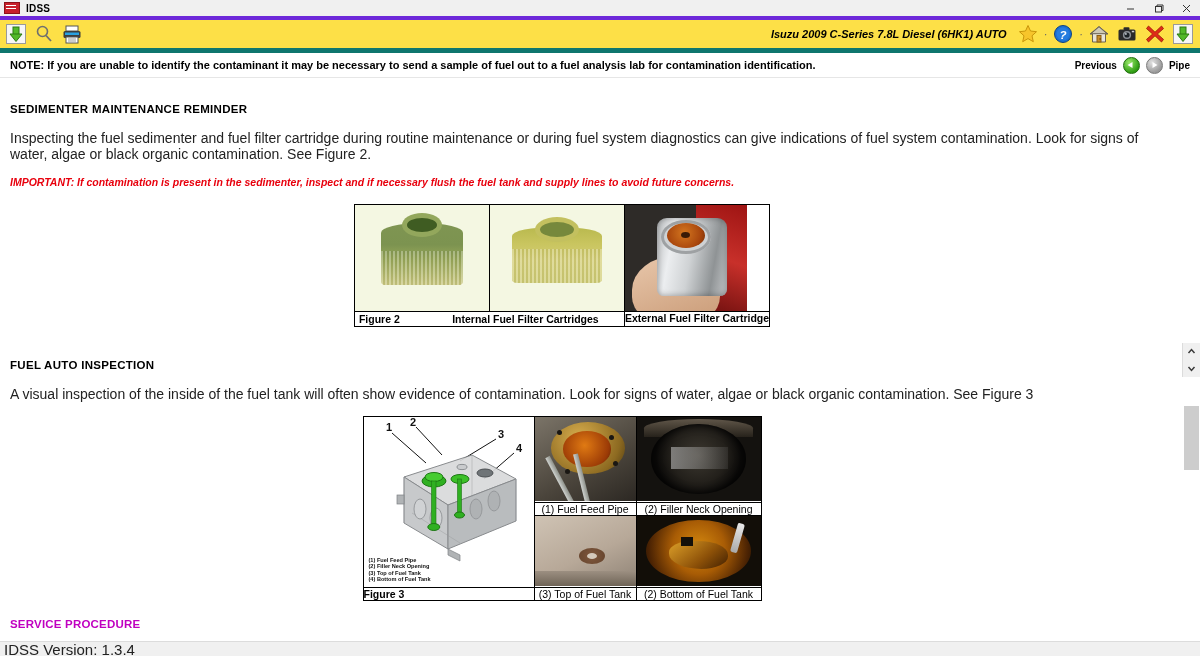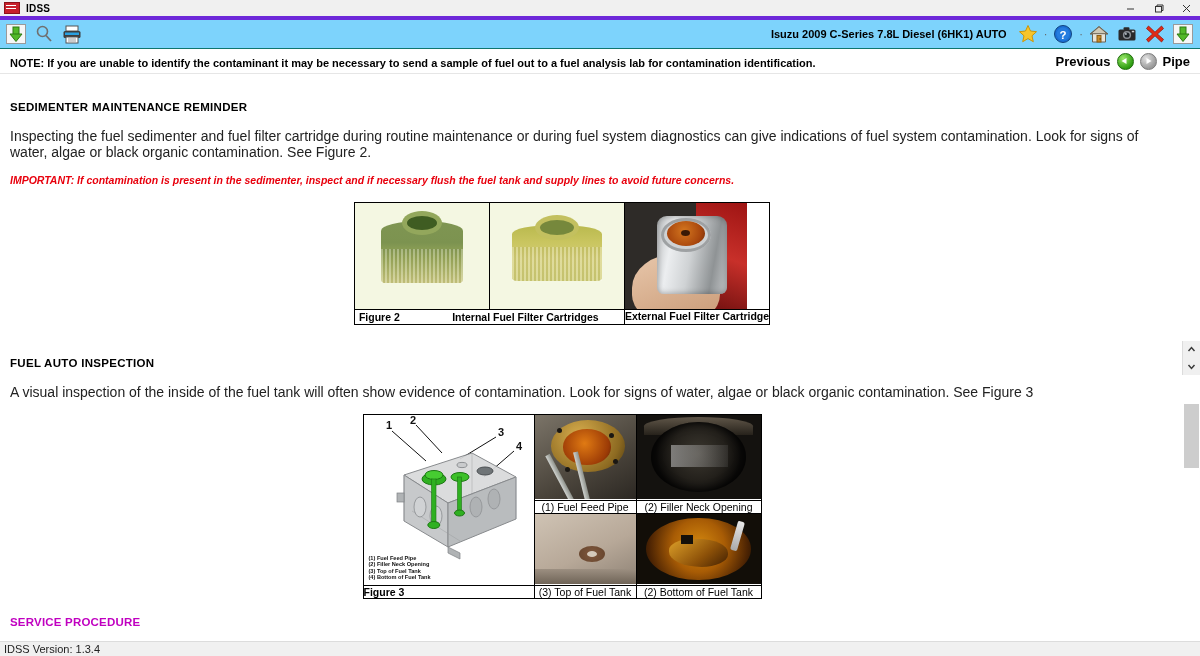--- a/index.html
+++ b/index.html
@@ -27,8 +27,8 @@
 
   
   .toolbar{
-    height:28px;background:#7dd3fc;border-bottom:1px solid #0f766e;
-    display:flex;align-items:center;flex:0 0 auto;position:relative;
+    height:28px;background:#fde047;border-bottom:5px solid #0f766e;
+    display:flex;align-items:center;flex:0 0 auto;position:relative;font-style:italic;
   }
   .tool-left{display:flex;align-items:center;gap:2px;padding-left:3px;}
   .tool-btn{width:26px;height:25px;display:flex;align-items:center;justify-content:center;}

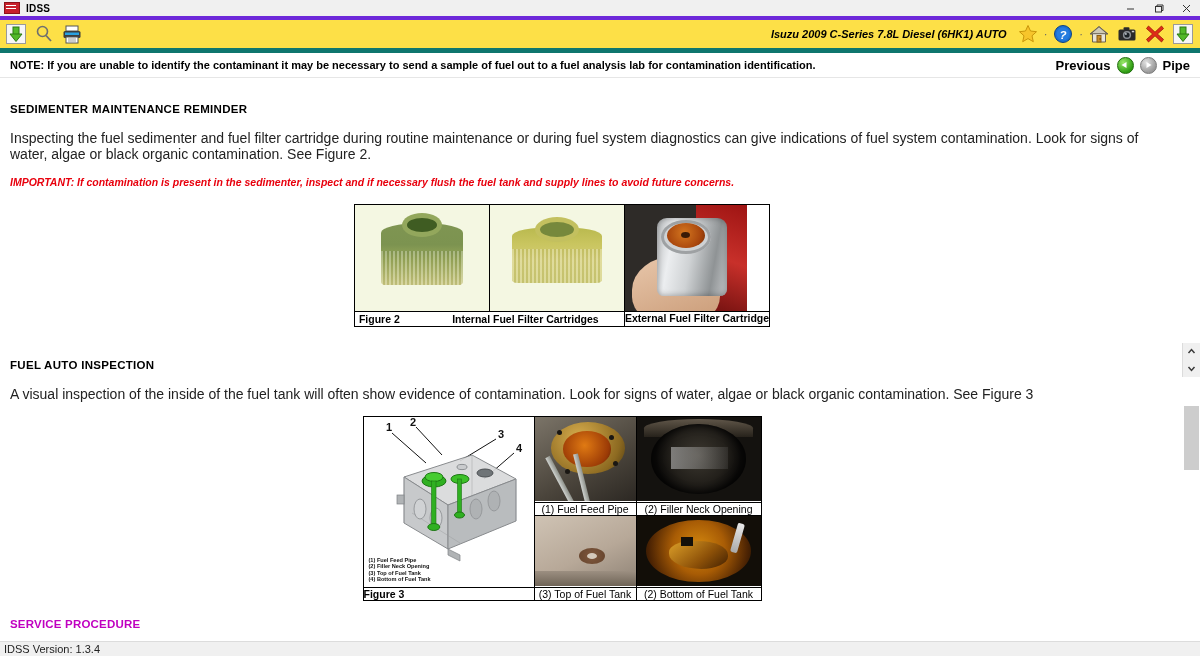--- a/index.html
+++ b/index.html
@@ -41,7 +41,7 @@
     height:24px;background:#fff;display:flex;align-items:center;justify-content:flex-end;
     padding-right:10px;flex:0 0 auto;gap:6px;border-bottom:1px solid #e6e6e6;
   }
-  .navlabel{font-size:13px;font-weight:bold;color:#000;text-align:center;}
+  .navlabel{font-size:10px;font-weight:bold;color:#000;text-align:center;}
   .navlabel.dim{color:#000;}
   .circ{width:15px;height:15px;border-radius:50%;display:inline-block;position:relative;}
   .circ.green{background:radial-gradient(circle at 35% 30%,#9ae86a,#2f9d13 70%);border:1px solid #1d6b0a;}

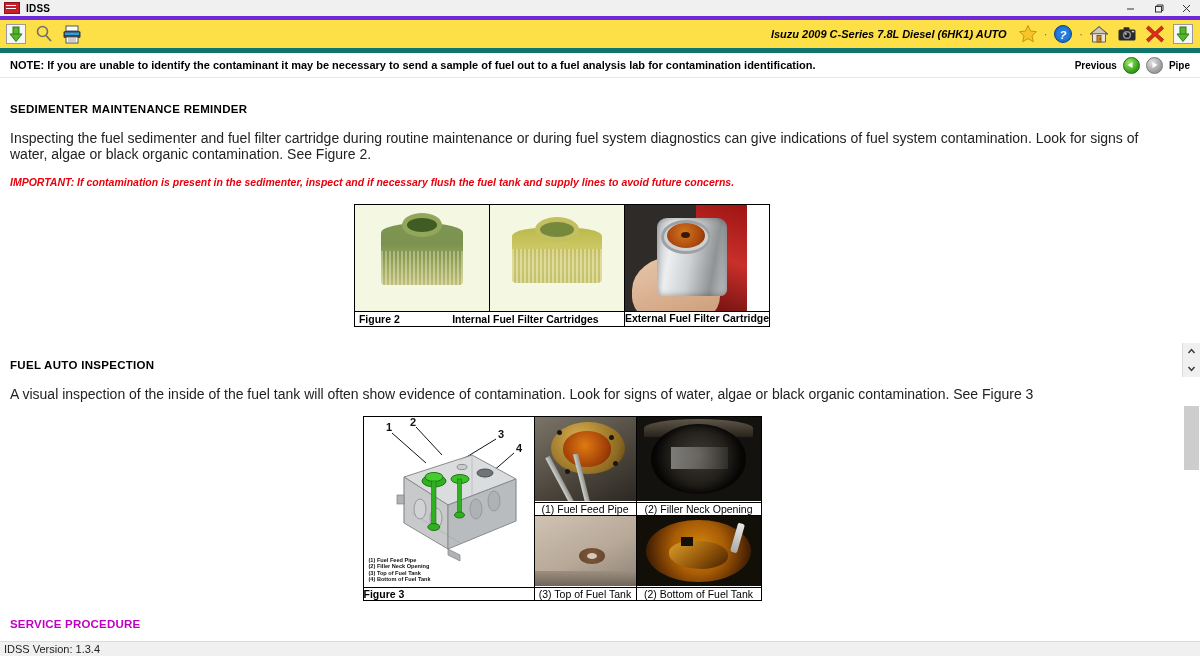--- a/index.html
+++ b/index.html
@@ -157,7 +157,7 @@
   
   .statusbar{height:14px;background:#f0f0f0;border-top:1px solid #dcdcdc;
     display:flex;align-items:center;flex:0 0 auto;}
-  .status-txt{font-size:11px;color:#222;margin-left:4px;}
+  .status-txt{font-size:15px;color:#222;margin-left:4px;}
 </style>
 </head>
 <body>

